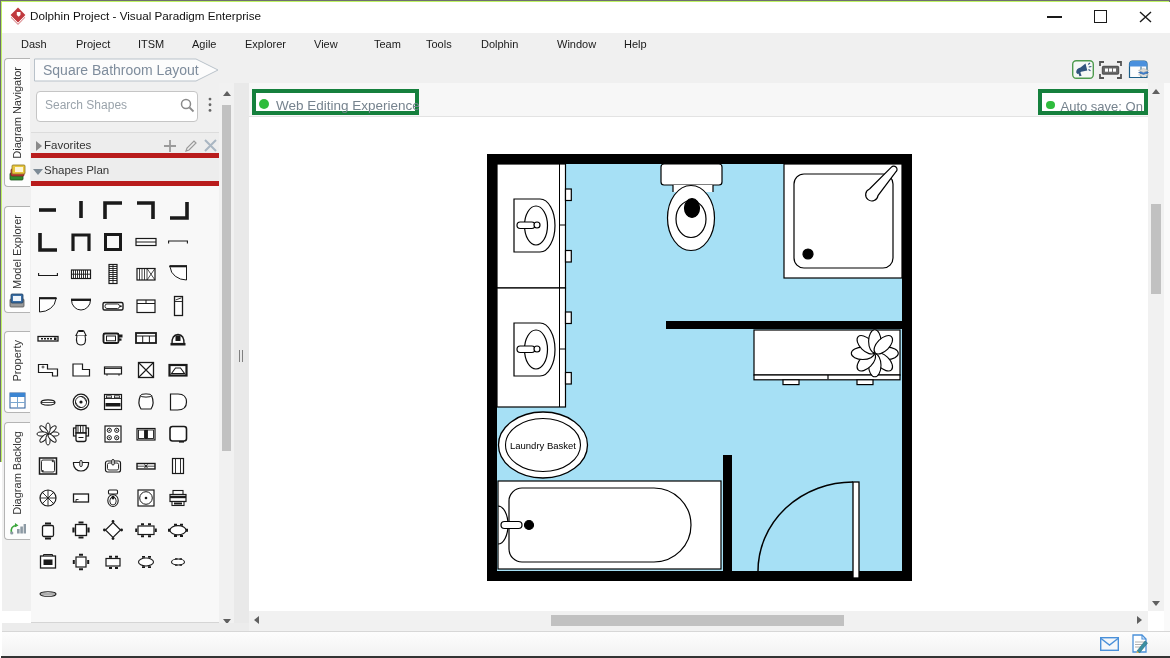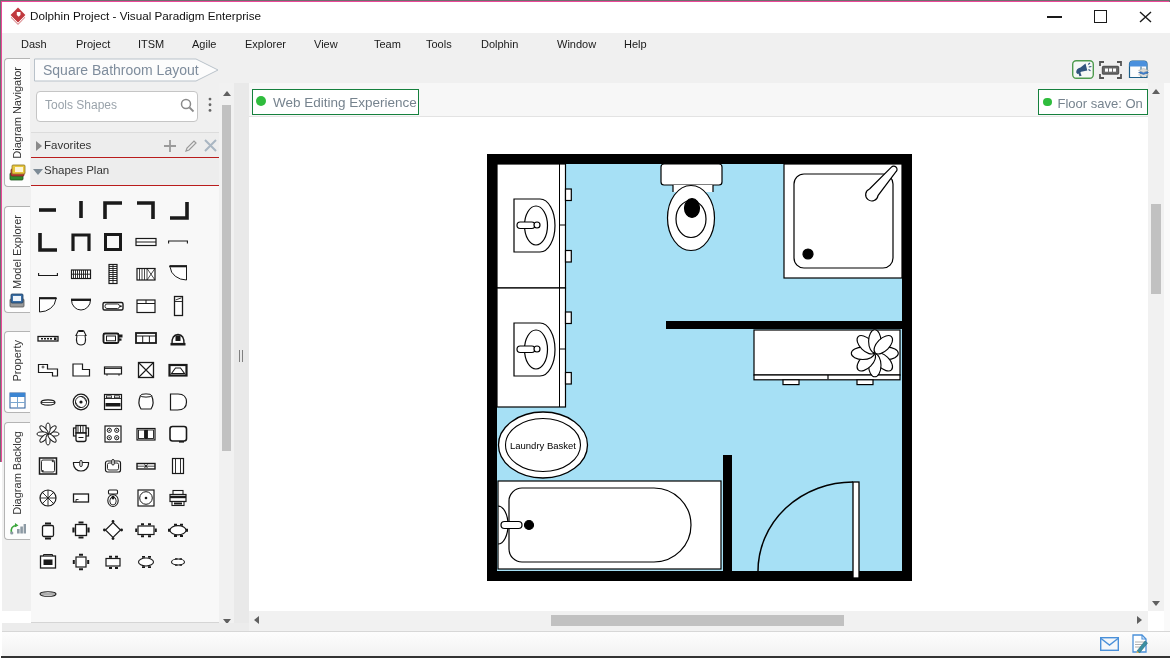--- a/index.html
+++ b/index.html
@@ -5,7 +5,7 @@
   html,body{margin:0;padding:0;}
   body{width:1170px;height:658px;overflow:hidden;font-family:"Liberation Sans",sans-serif;}
   .abs{position:absolute;}
-  #win{position:relative;width:1170px;height:462px;background:#ec4899;box-sizing:border-box;border:1px solid #6e6e6e;border-bottom:none;}
+  #win{position:relative;width:1170px;height:462px;background:#bef264;box-sizing:border-box;border:1px solid #6e6e6e;border-bottom:none;}
   
   #titlebar{left:1px;top:1px;width:1168px;height:31px;background:#fff;}
   #title-text{left:29px;top:8px;font-size:11.7px;color:#101010;letter-spacing:0px;}

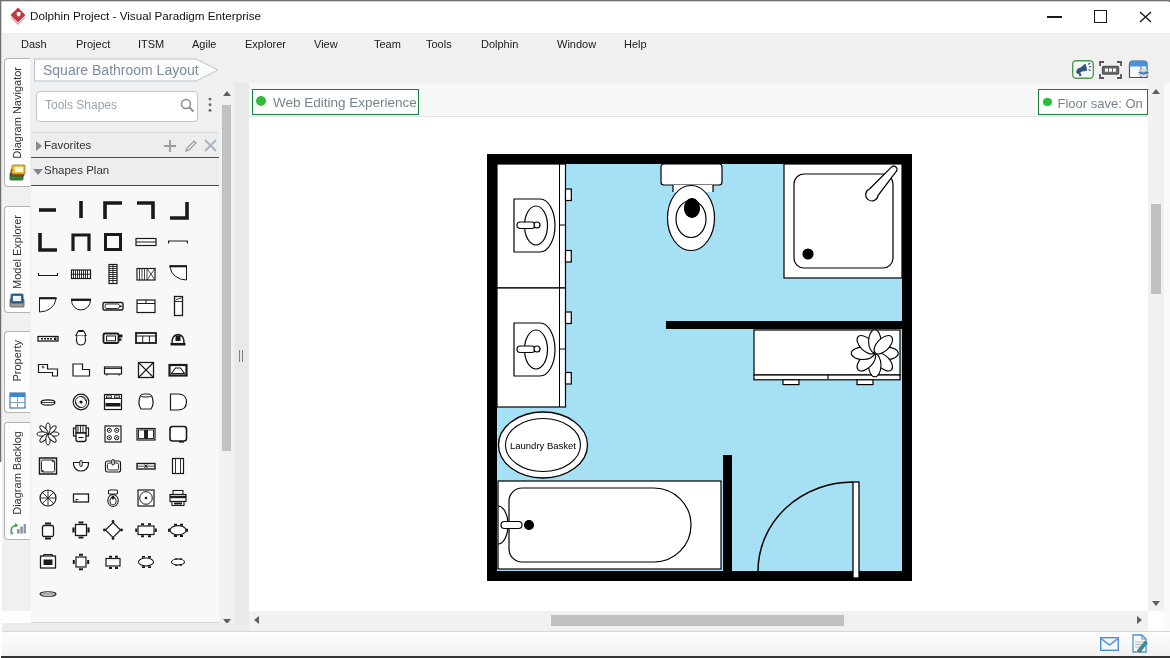--- a/index.html
+++ b/index.html
@@ -156,7 +156,7 @@
   <div id="panel" class="abs">
 
     <div id="searchbox" class="abs"></div>
-    <div id="search-ph" class="abs">Tools Shapes</div>
+    <div id="search-ph" class="abs">Search Shapes</div>
 
     <svg class="abs" style="left:149px;top:15px" width="15" height="15" viewBox="0 0 15 15">
       <circle cx="6" cy="6" r="4.5" fill="none" stroke="#8a8a8a" stroke-width="1.5"></circle>

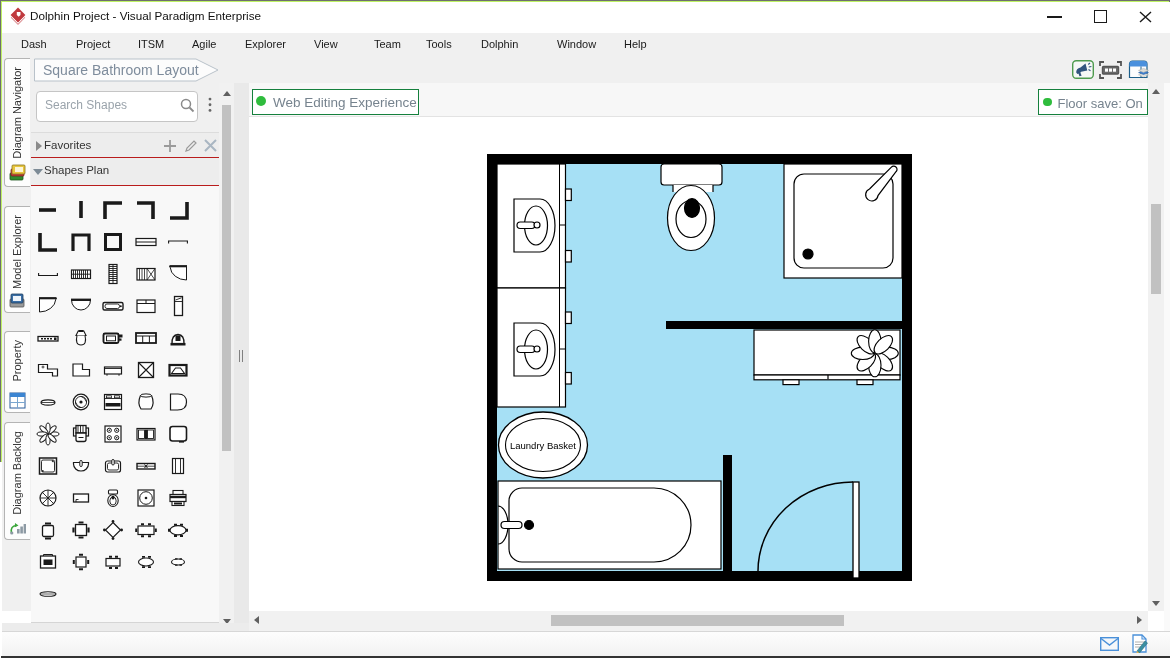--- a/index.html
+++ b/index.html
@@ -31,7 +31,7 @@
   #splitter{left:233px;top:82px;width:15px;height:548px;background:#e9e9e9;}
   #canvas{left:248px;top:82px;width:899px;height:528px;background:#fff;}
   #canvas-top{left:0;top:0;width:899px;height:33px;background:#f7f7f7;border-bottom:1px solid #e3e3e3;}
-  .badge{position:absolute;top:6px;height:26px;background:#fff;border:1px solid #15803d;box-sizing:border-box;}
+  .badge{position:absolute;top:6px;height:26px;background:#fff;border:4px solid #15803d;box-sizing:border-box;}
   .badge-dot{position:absolute;width:10px;height:10px;border-radius:50%;background:#2fbc3d;}
   .badge-text{position:absolute;top:4px;font-size:13.5px;color:#76838e;white-space:nowrap;}
   #right-sb{left:1147px;top:82px;width:16px;height:528px;background:#f1f1f1;}

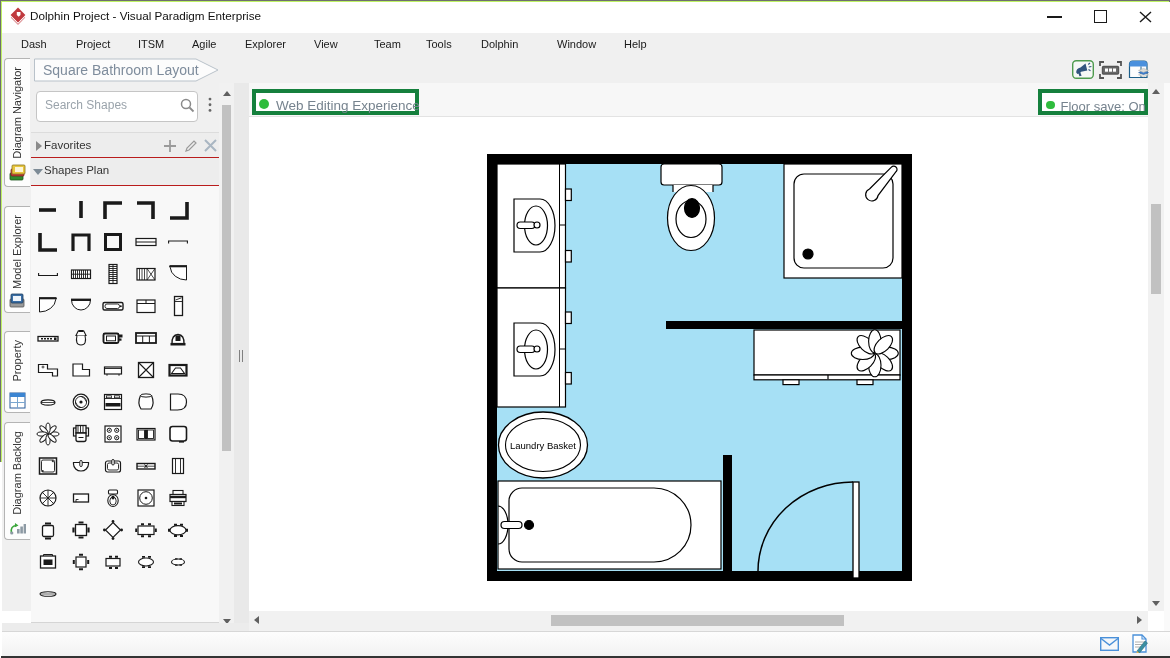--- a/index.html
+++ b/index.html
@@ -622,7 +622,7 @@
 
     <div class="badge" style="left:789px;width:110px">
       <div class="badge-dot" style="left:4.3px;top:7.6px;width:8.8px;height:8.8px"></div>
-      <div class="badge-text" style="left:18.5px;top:5.5px;font-size:13px">Floor save: On</div>
+      <div class="badge-text" style="left:18.5px;top:5.5px;font-size:13px">Auto save: On</div>
     </div>
 
     <svg id="plan" class="abs" style="left:0;top:0" width="899" height="528" viewBox="248 82 899 528">

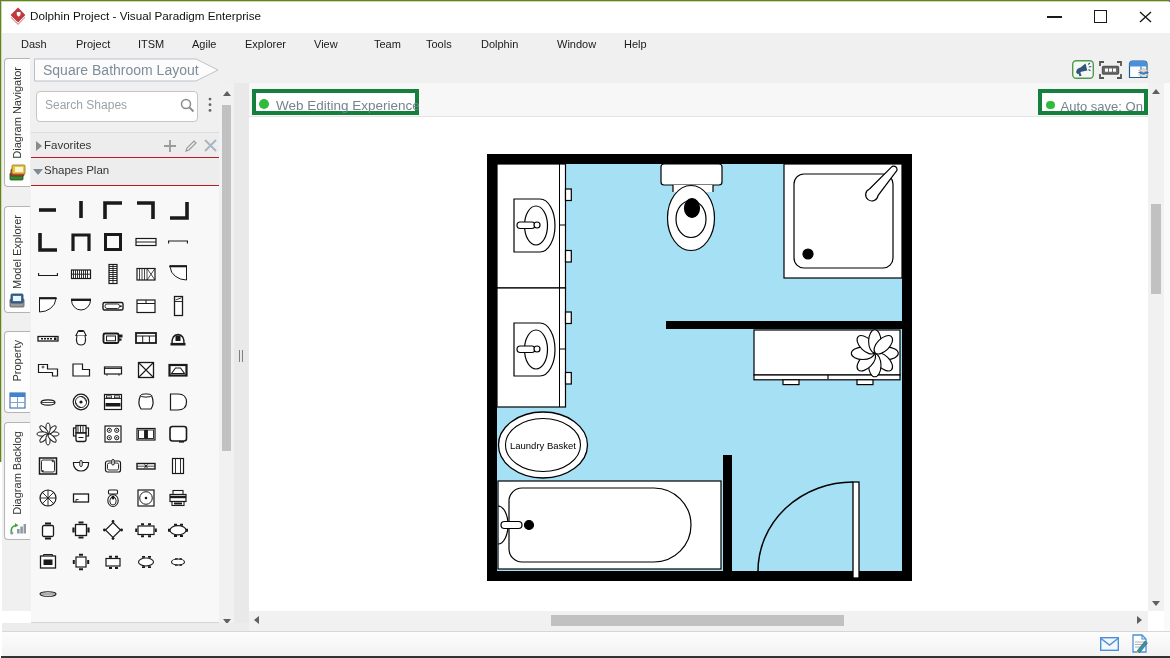--- a/index.html
+++ b/index.html
@@ -22,7 +22,7 @@
   #panel{left:30px;top:82px;width:188px;height:548px;background:#f0f0f0;}
   #searchbox{left:5px;top:8px;width:160px;height:29px;background:#fff;border:1px solid #c5c5c5;border-radius:4px;}
   #search-ph{left:14px;top:15px;font-size:12px;color:#9aa3ab;}
-  .hdr{position:absolute;left:0;width:188px;background:#ededed;border-top:1px solid #dcdcdc;border-bottom:1px solid #b91c1c;box-sizing:border-box;}
+  .hdr{position:absolute;left:0;width:188px;background:#ededed;border-top:1px solid #dcdcdc;border-bottom:5px solid #b91c1c;box-sizing:border-box;}
   .hdr-text{position:absolute;left:13px;top:6px;font-size:11.5px;color:#333;}
   #palette{left:0px;top:103px;width:188px;height:437px;background:#f8f8f8;border-bottom:1px solid #d5d5d5;box-sizing:border-box;}
   .pcell{width:32.5px;height:32px;display:flex;align-items:center;justify-content:center;}

